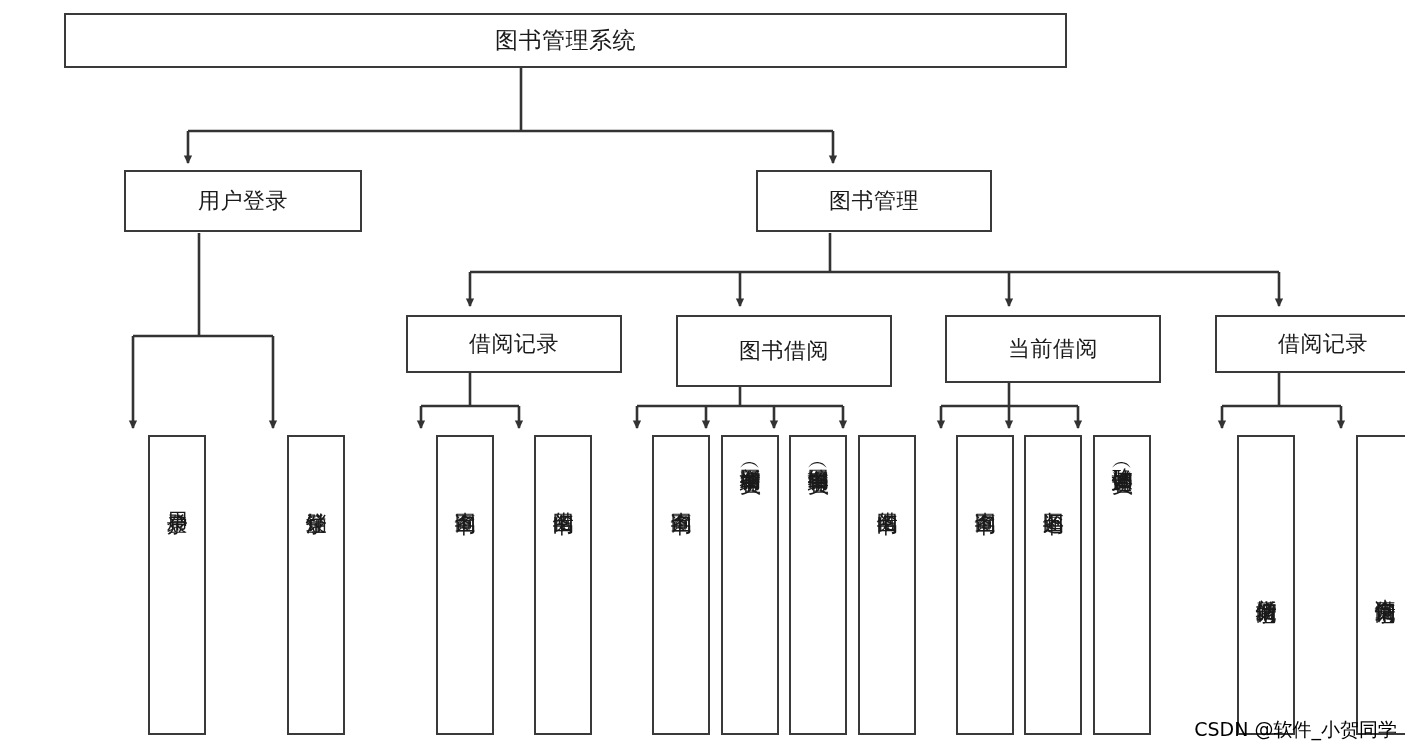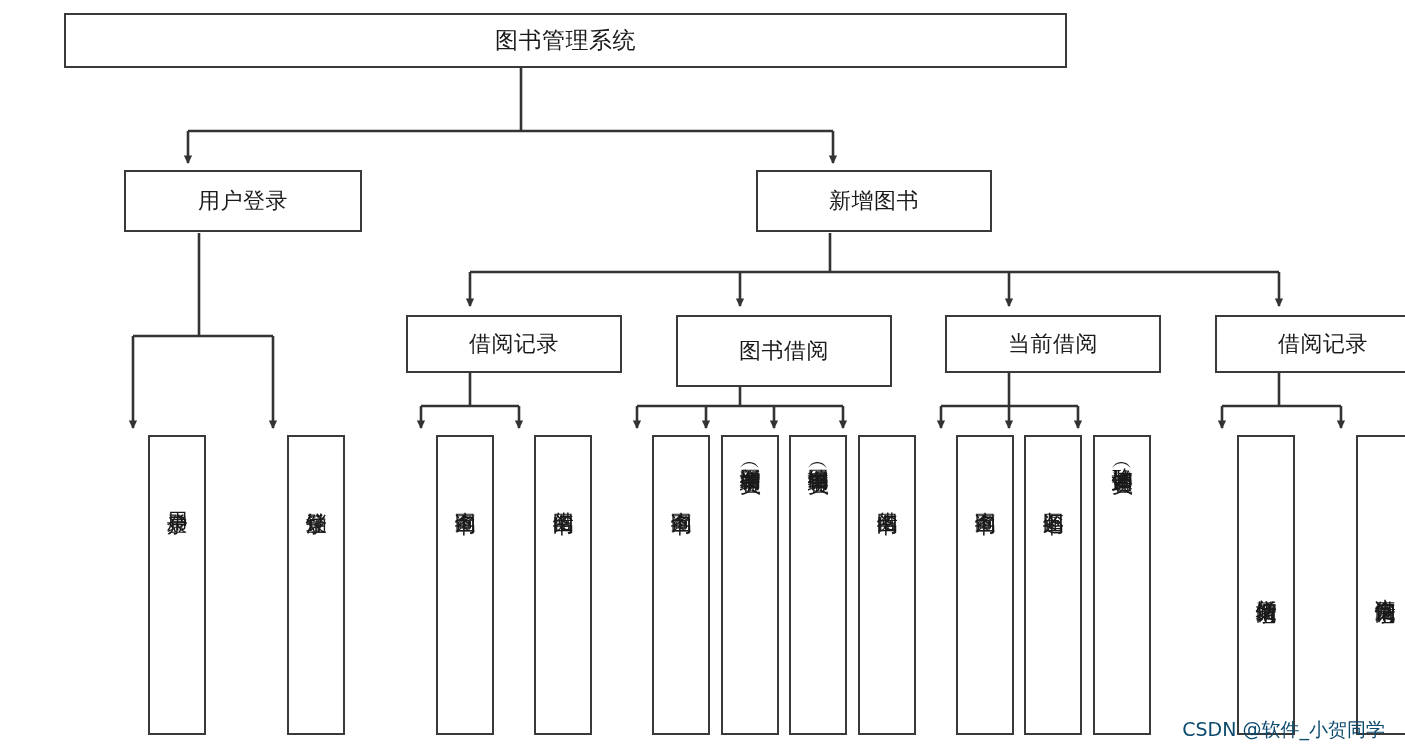--- a/index.html
+++ b/index.html
@@ -145,7 +145,7 @@
     <span class="label">用户登录</span>
   </div>
   <div class="node horiz" style="left:712px; top:170px; width:236px; height:62px;">
-    <span class="label">新增图书</span>
+    <span class="label">图书管理</span>
   </div>
 
   <div class="node horiz" style="left:362px; top:315px; width:216px; height:58px;">

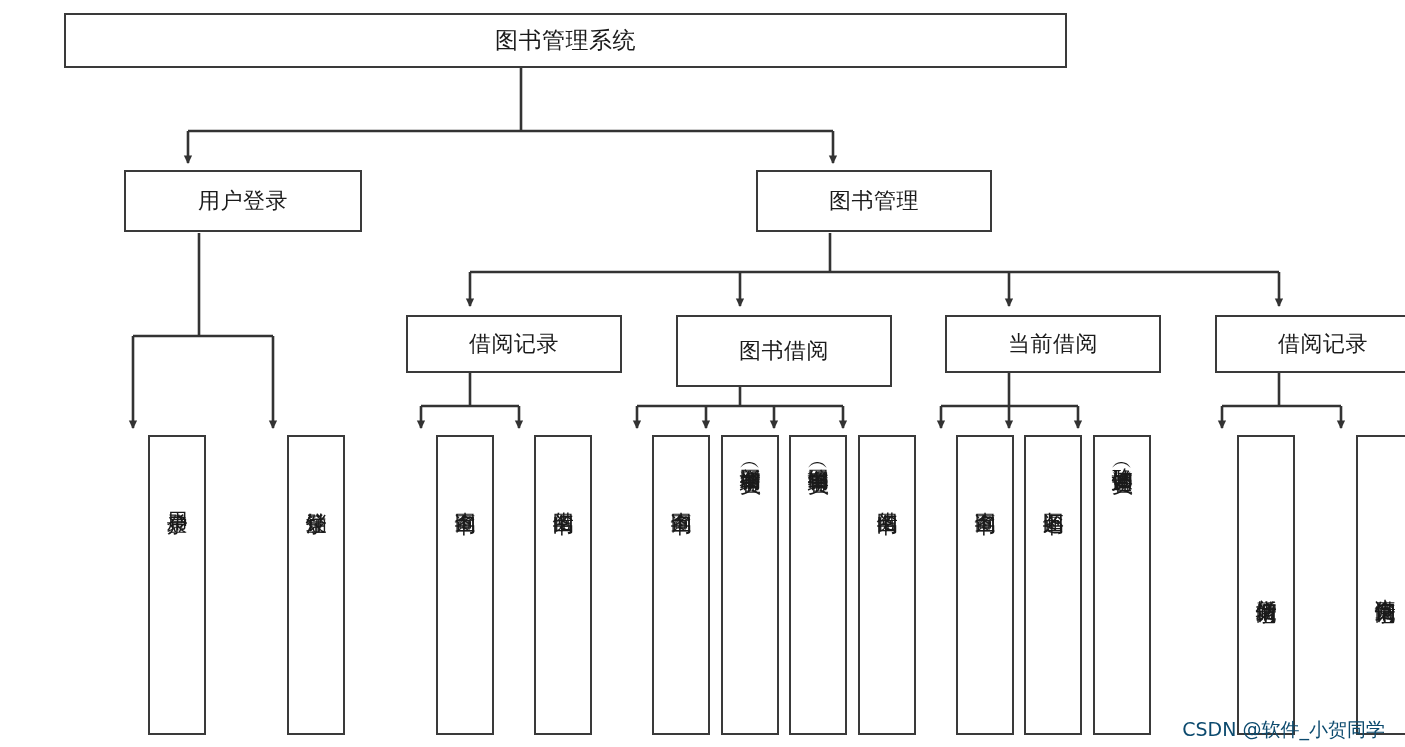--- a/index.html
+++ b/index.html
@@ -154,7 +154,7 @@
   <div class="node horiz" style="left:632px; top:315px; width:216px; height:72px;">
     <span class="label">图书借阅</span>
   </div>
-  <div class="node horiz" style="left:901px; top:315px; width:216px; height:58px;justify-content:center;">
+  <div class="node horiz" style="left:901px; top:315px; width:216px; height:68px;justify-content:center;">
     <span class="label">当前借阅</span>
   </div>
   <div class="node horiz" style="left:1171px; top:315px; width:216px; height:58px;">

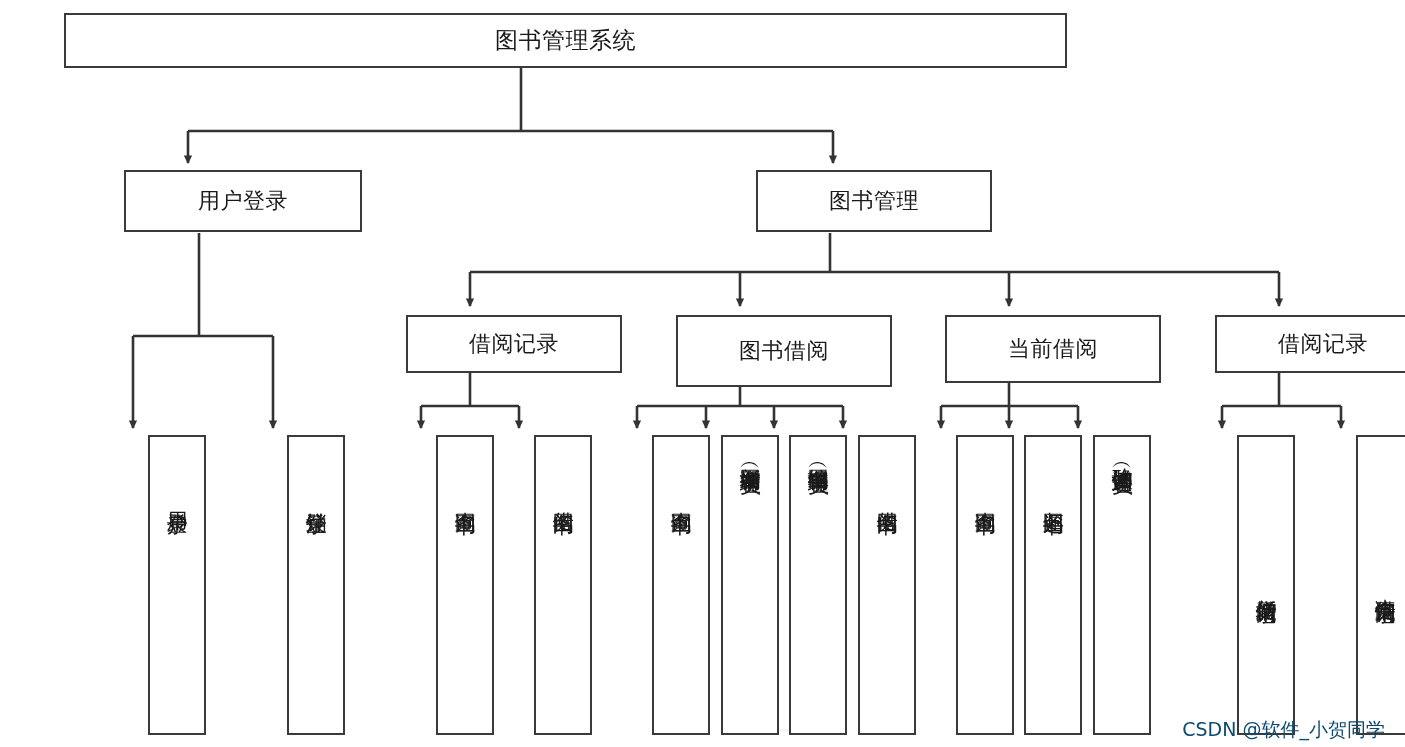--- a/index.html
+++ b/index.html
@@ -73,10 +73,10 @@
   }
   .watermark {
     position: absolute;
-    right: 20px;
+    right: 8px;
     bottom: 4px;
     font-size: 19px;
-    color: #0c4a6e;
+    color: #000000;
     font-family: "DejaVu Sans", "Liberation Sans", sans-serif;
     white-space: nowrap;
     user-select: none;

